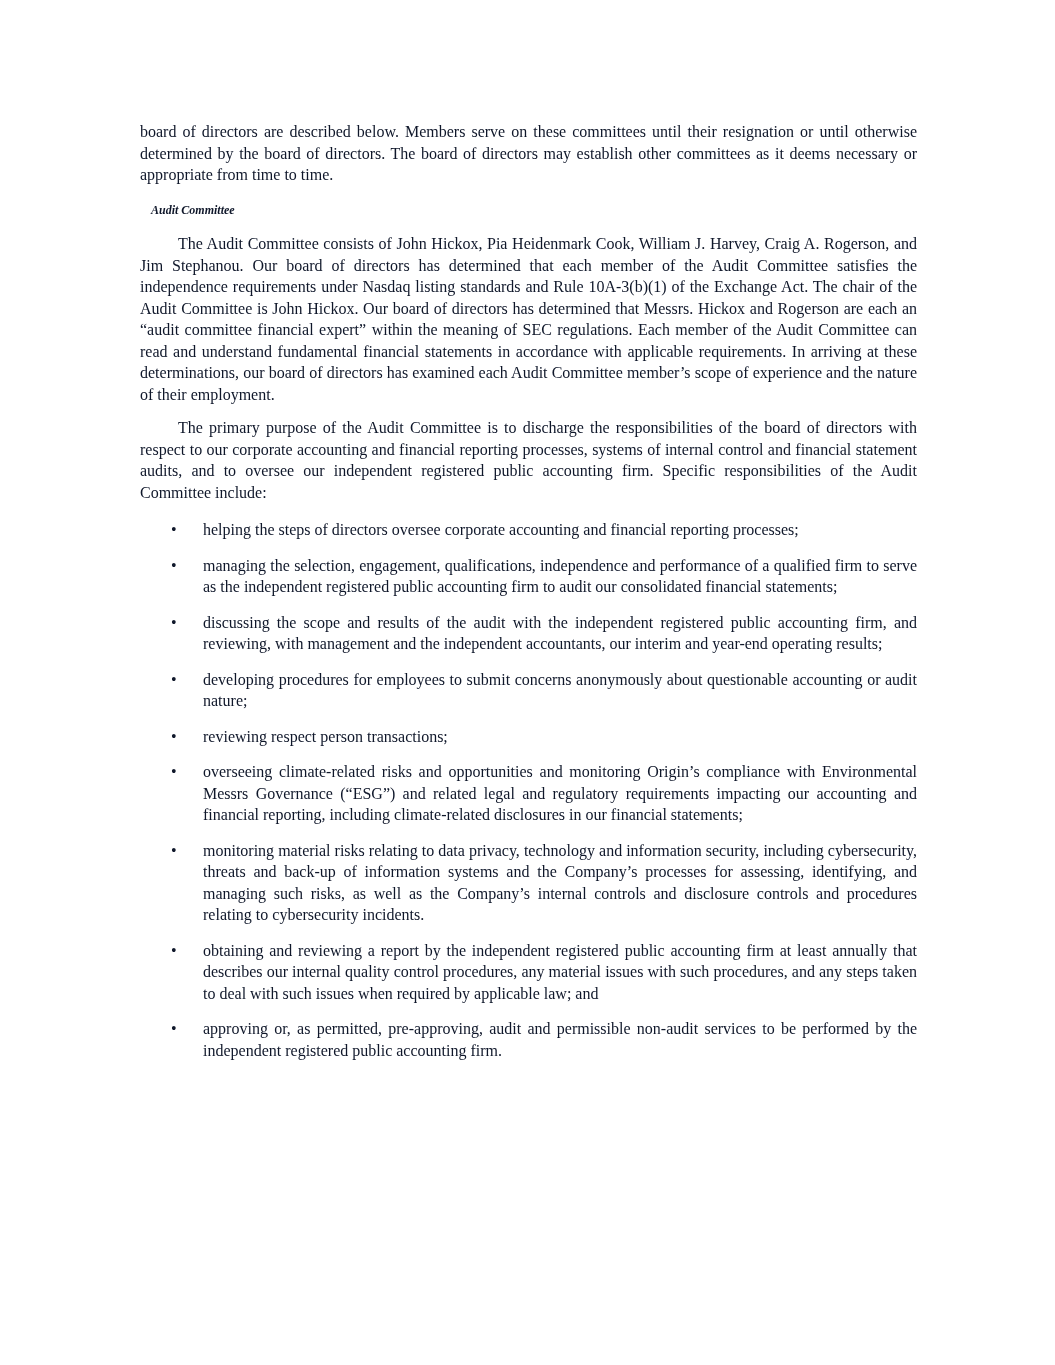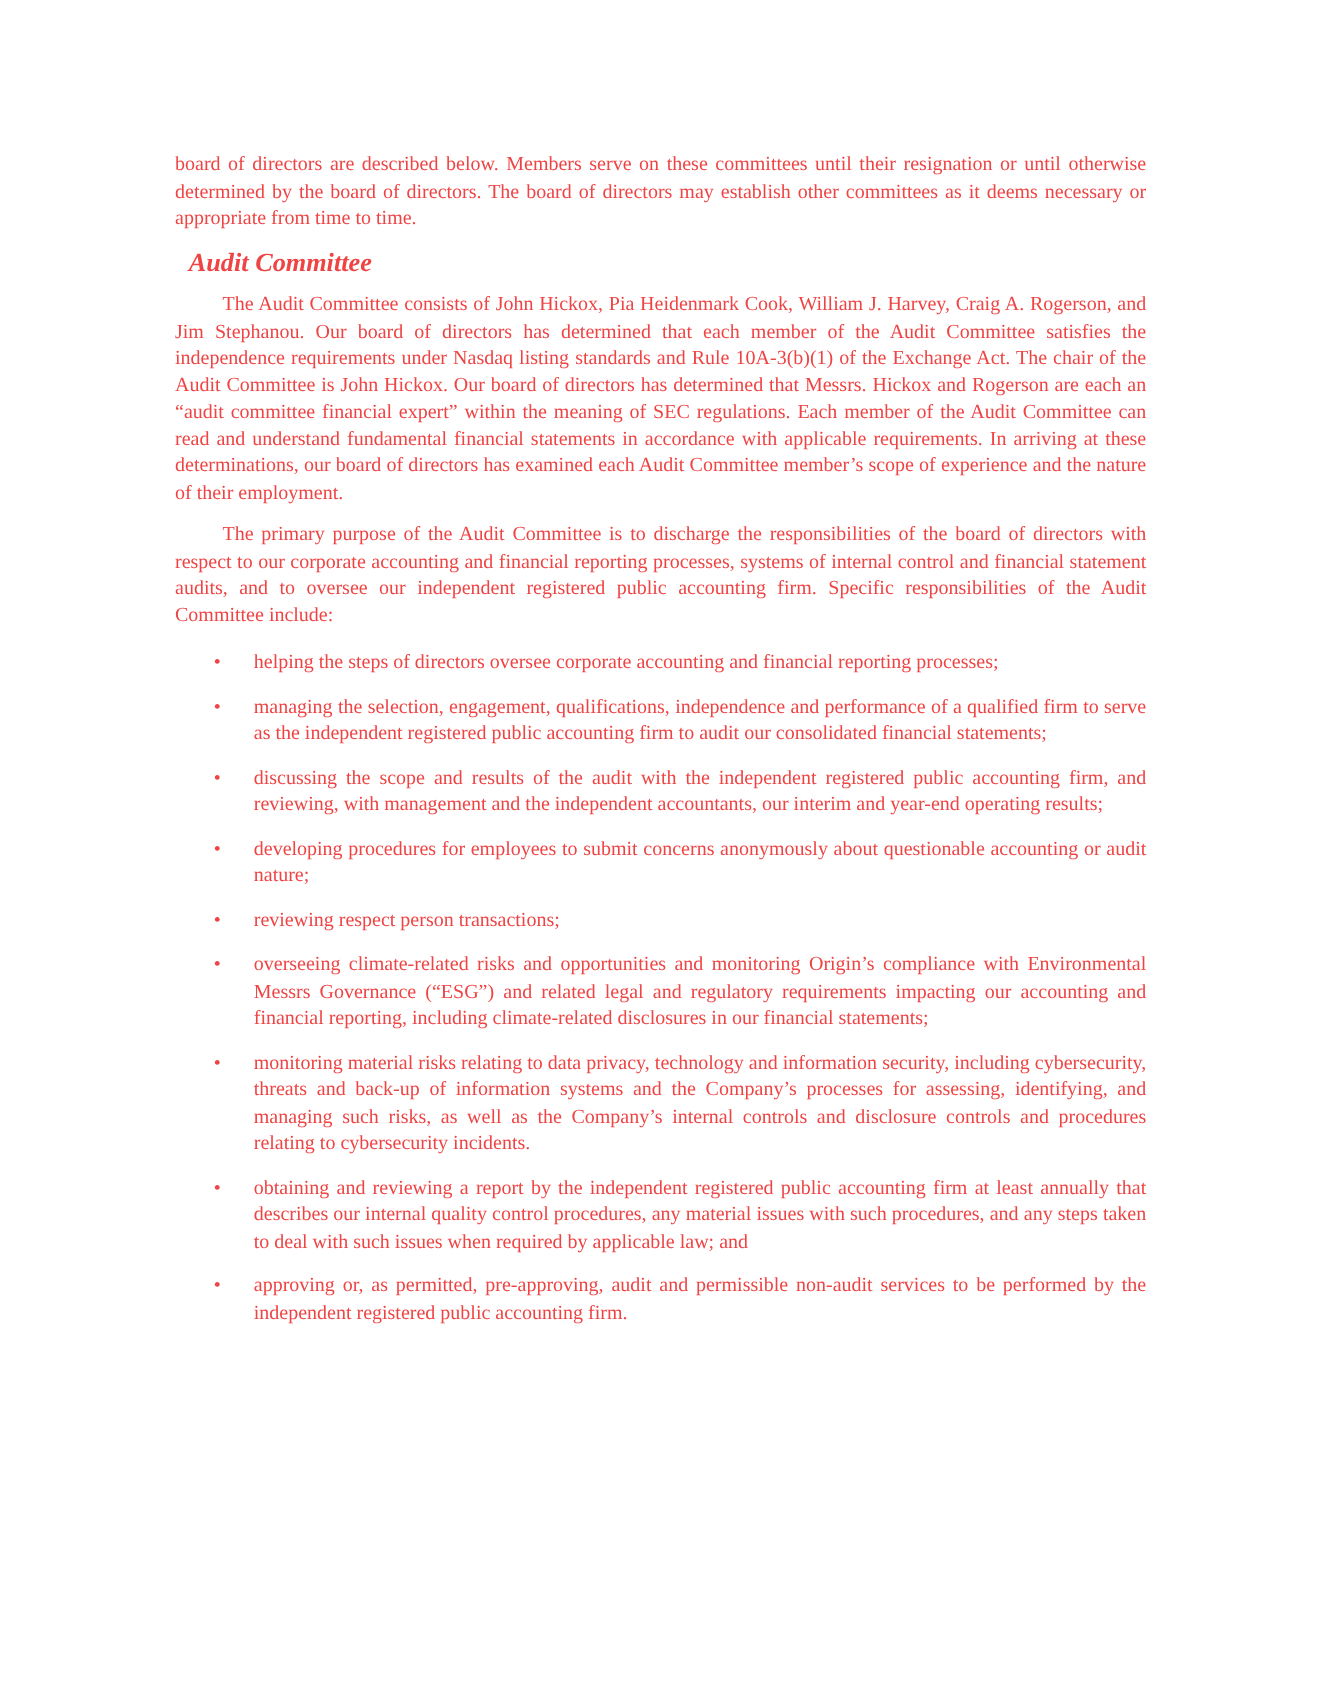--- a/index.html
+++ b/index.html
@@ -13,7 +13,7 @@
     height: 1067px;
     background: #ffffff;
     font-family: "Liberation Serif", "DejaVu Serif", serif;
-    color: #ef4444;
+    color: #0f172a;
     box-sizing: border-box;
     overflow: hidden;
     padding-left: 35px;

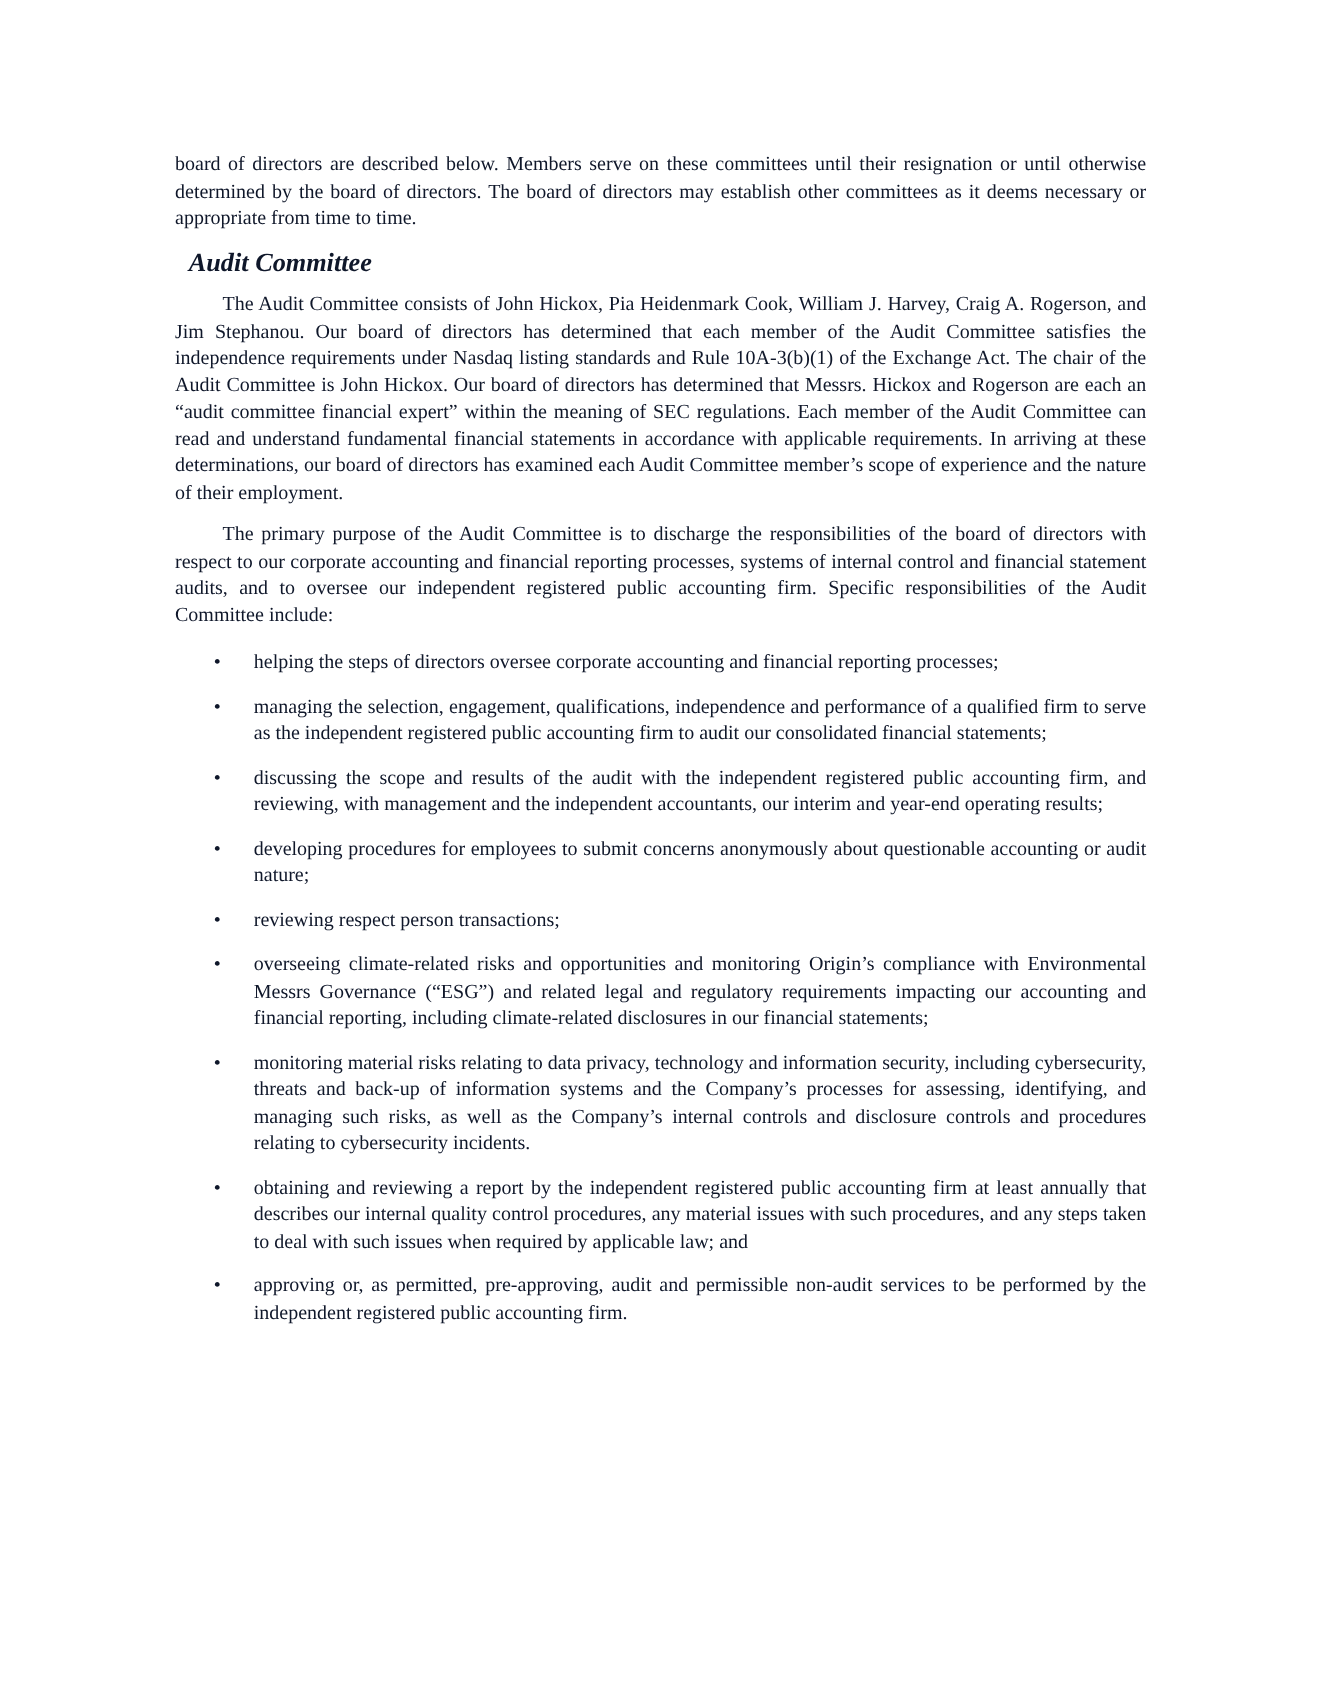--- a/index.html
+++ b/index.html
@@ -35,7 +35,7 @@
     font-family: Liberation Serif, serif;
   }
   .section-heading {
-    font-size: 21px;
+    font-size: 12px;
     font-weight: bold;
     font-style: italic;
     margin: 14px 0 12px 11px;

